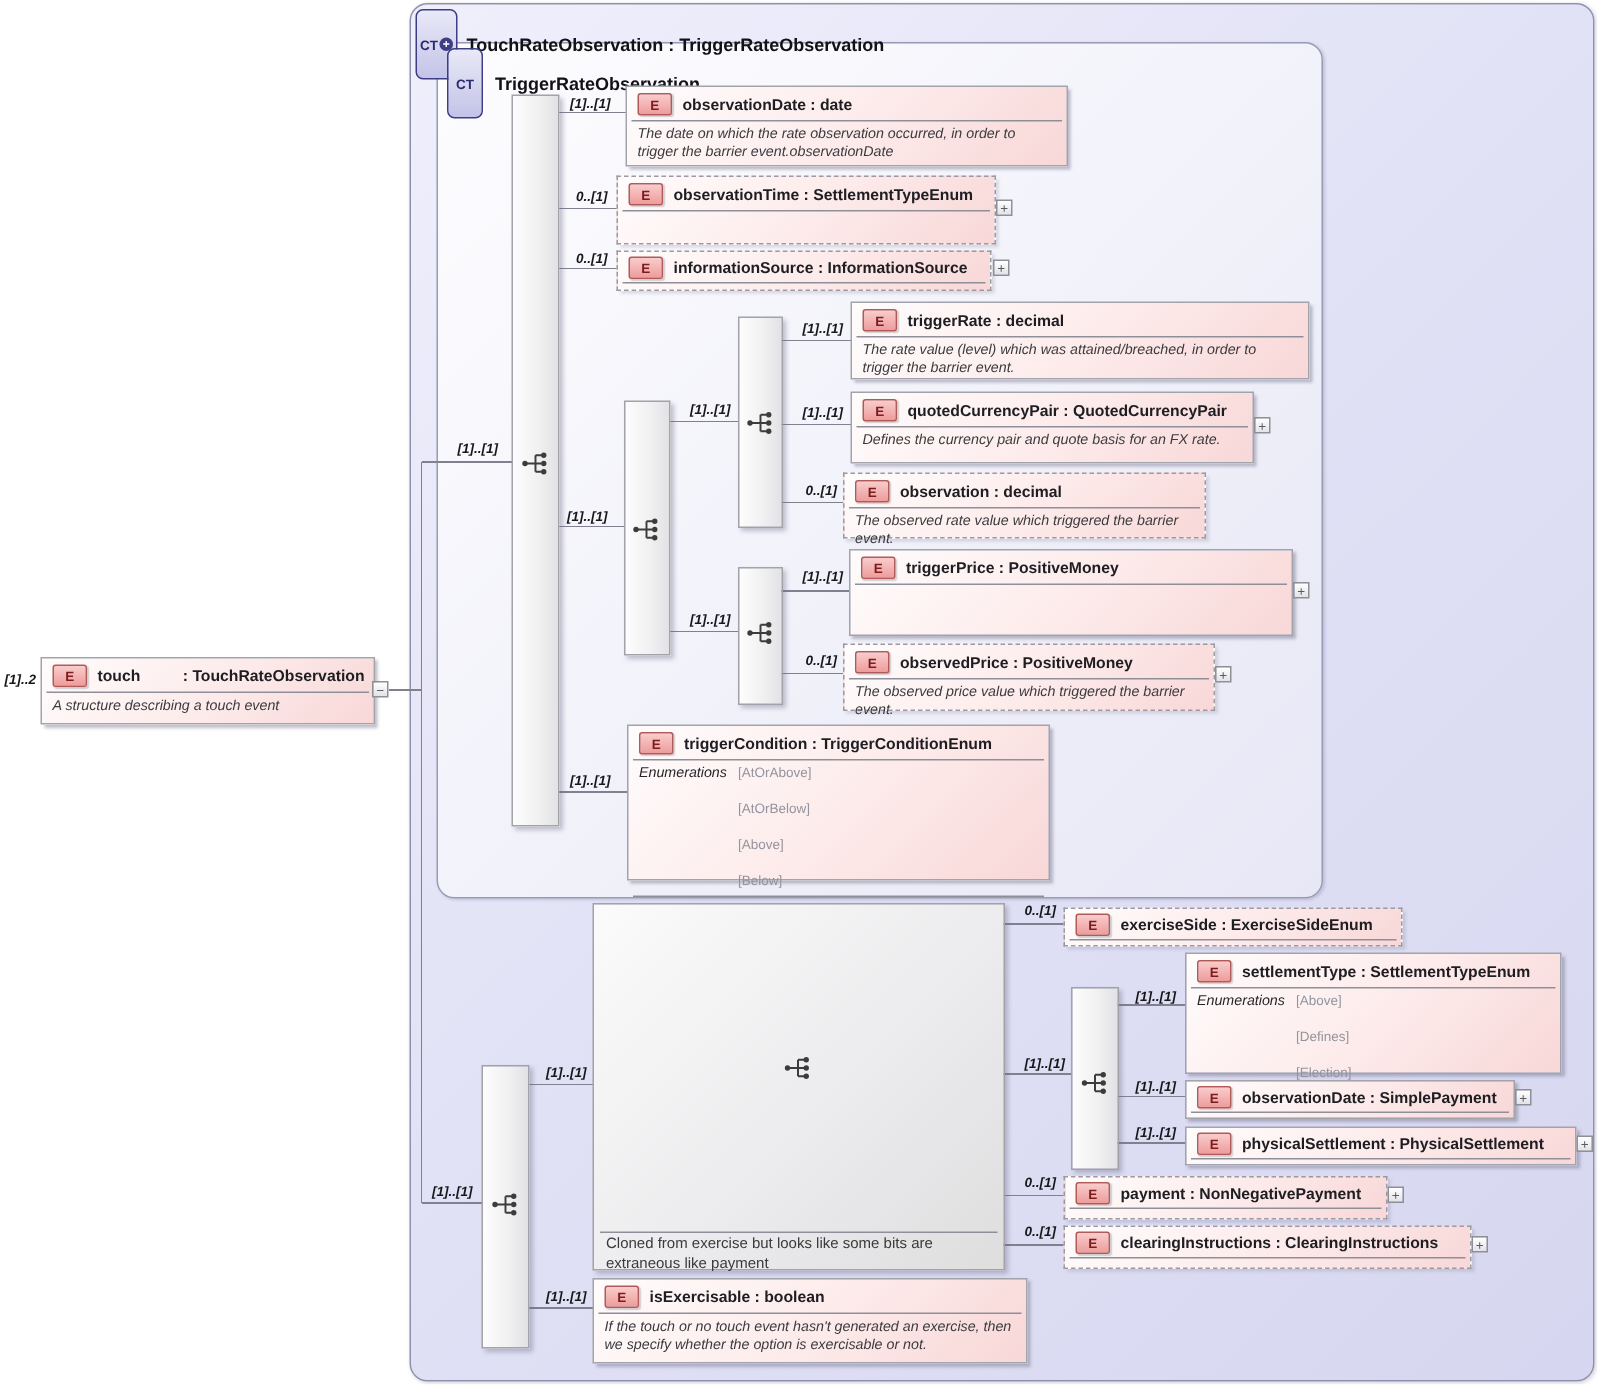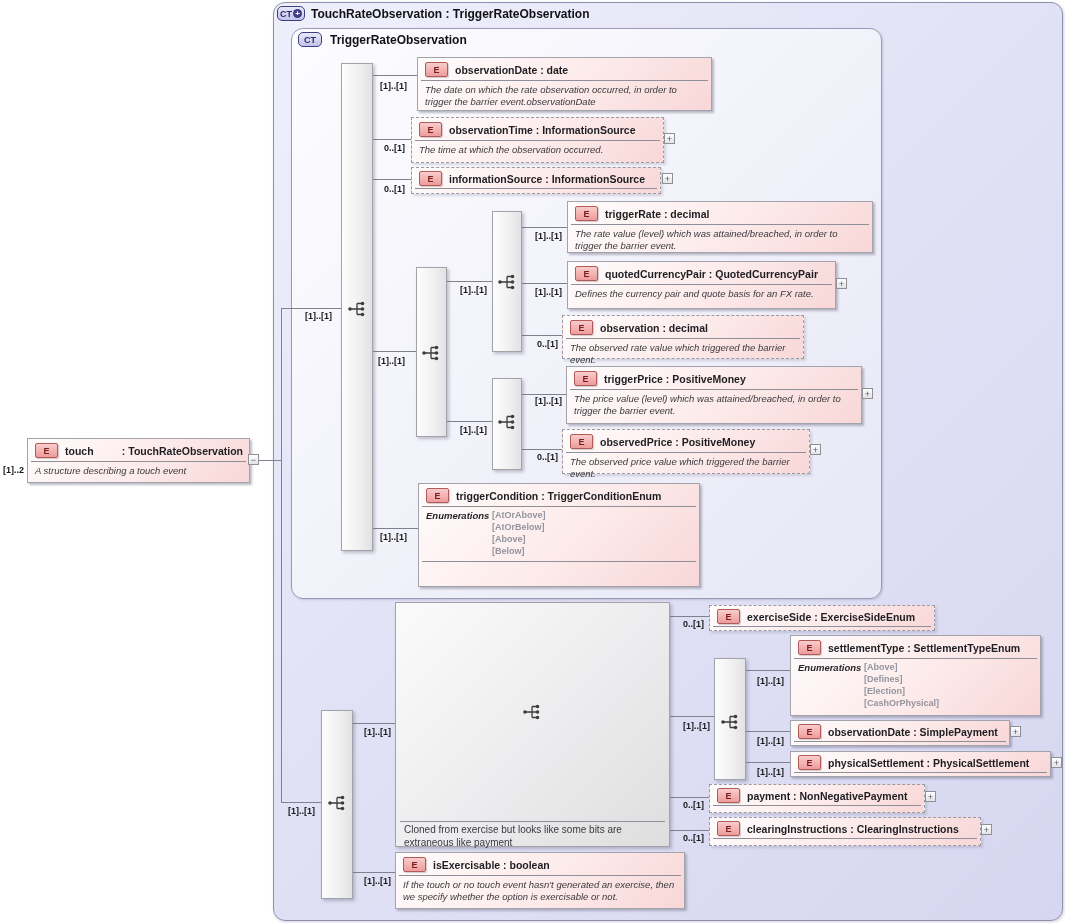--- a/index.html
+++ b/index.html
@@ -15,7 +15,7 @@
             box-shadow:1px 1px 2px rgba(120,120,150,.3);}
   .hdr-title{font-size:12px;font-weight:bold;color:#121216;white-space:nowrap;}
   .ctbadge{display:inline-flex;align-items:center;justify-content:center;height:13px;min-width:18px;
-           border:1.5px solid #3d3d85;border-radius:5px;padding:0 2px;
+           border:1.5px solid #3d3d85;border-radius:5px;padding:16px 2px;
            background:linear-gradient(180deg,#e9e9f8,#c3c3e7);
            color:#2b2b72;font-size:9px;font-weight:bold;}
   .plusdot{display:inline-flex;align-items:center;justify-content:center;width:9px;height:9px;margin-left:1px;

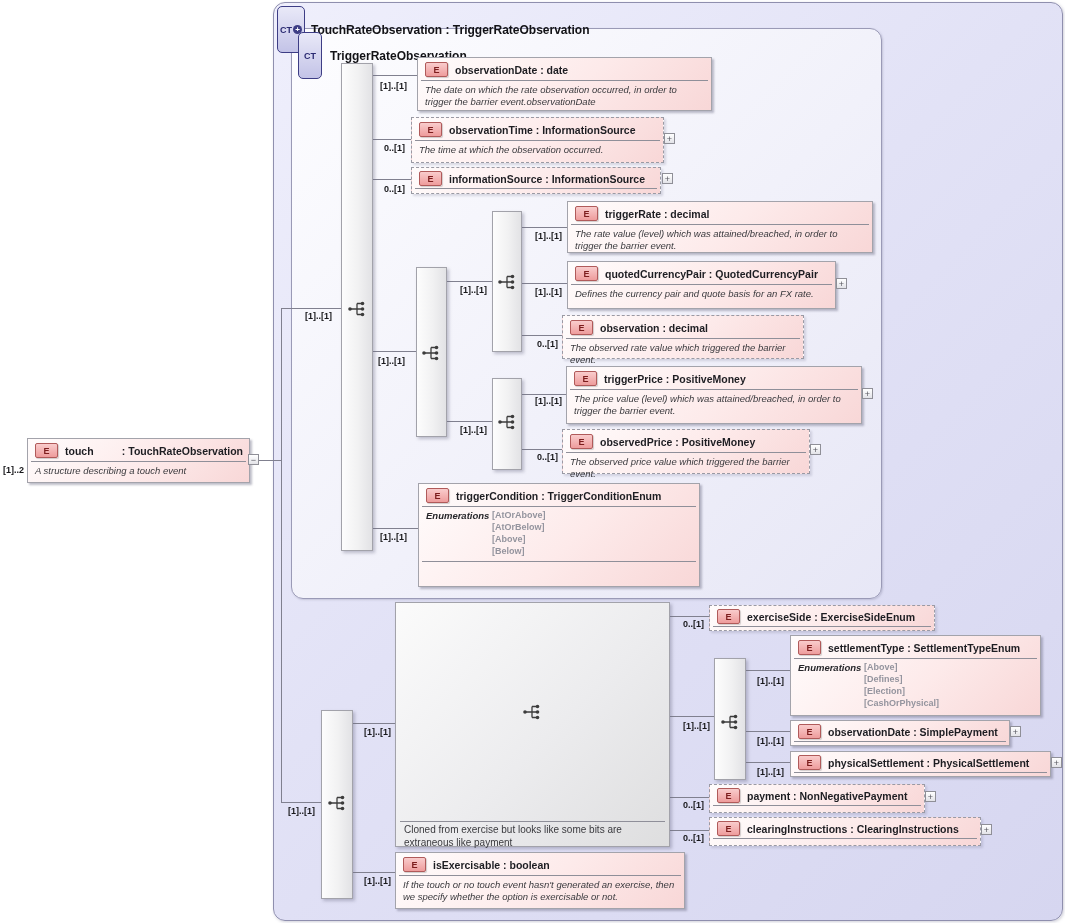--- a/index.html
+++ b/index.html
@@ -38,7 +38,7 @@
   .enumlabel{flex:none;width:66px;font-style:italic;font-size:9.5px;color:#26262a;}
   .enumvals{display:flex;flex-direction:column;gap:2px;font-size:9px;color:#94949e;}
   
-  .card{position:absolute;font-size:9px;font-weight:bold;color:#17171a;white-space:nowrap;margin-top:17px;}
+  .card{position:absolute;font-size:9px;font-weight:bold;font-style:italic;color:#17171a;white-space:nowrap;}
   
   .gbar{position:absolute;border:1px solid #a2a2aa;
         background:linear-gradient(90deg,#fdfdfd 0%,#f1f1f2 55%,#e2e2e5 100%);

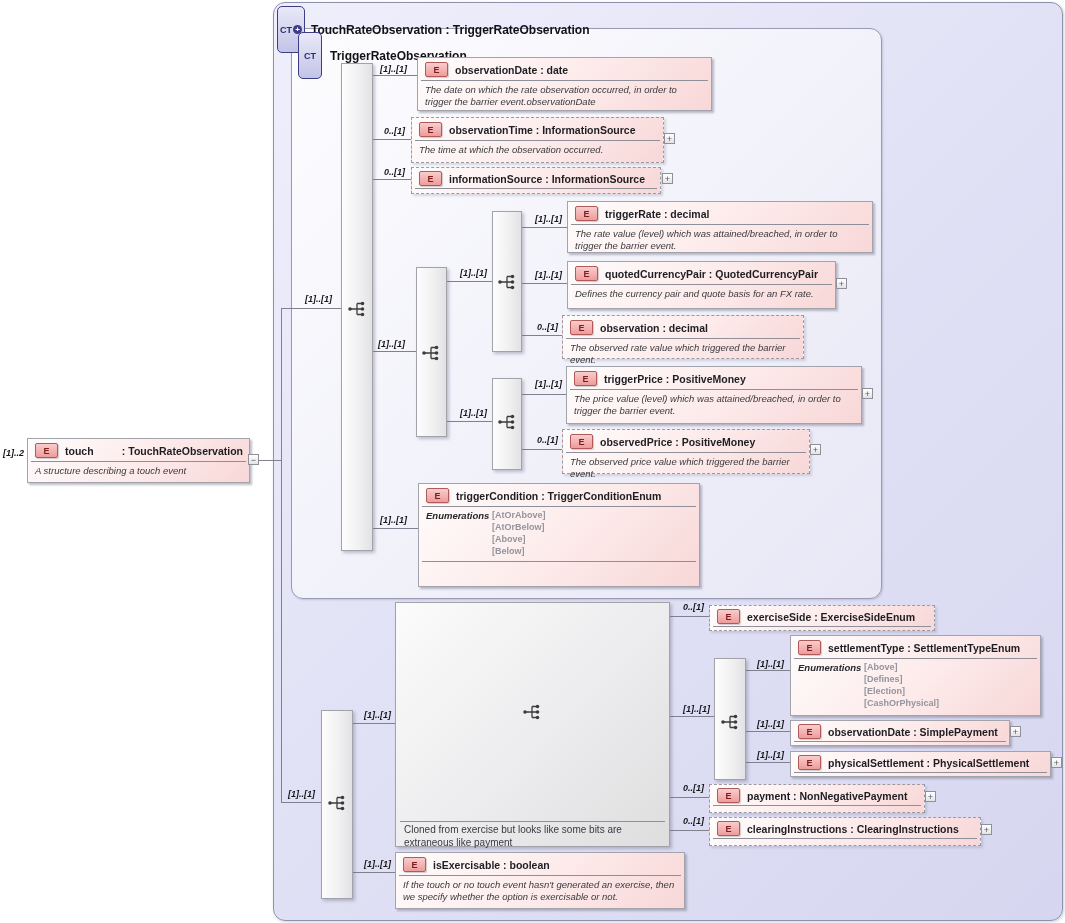--- a/index.html
+++ b/index.html
@@ -199,7 +199,7 @@
   <div class="el dashed" style="left:411px;top:117px;width:251px;height:44px;">
     <div class="trow">
       <span class="ebadge">E</span>
-      <span class="etitle">observationTime : InformationSource</span>
+      <span class="etitle">observationTime : SettlementTypeEnum</span>
     </div>
     <div class="sep"></div>
     <div class="desc">The time at which the observation occurred.</div>

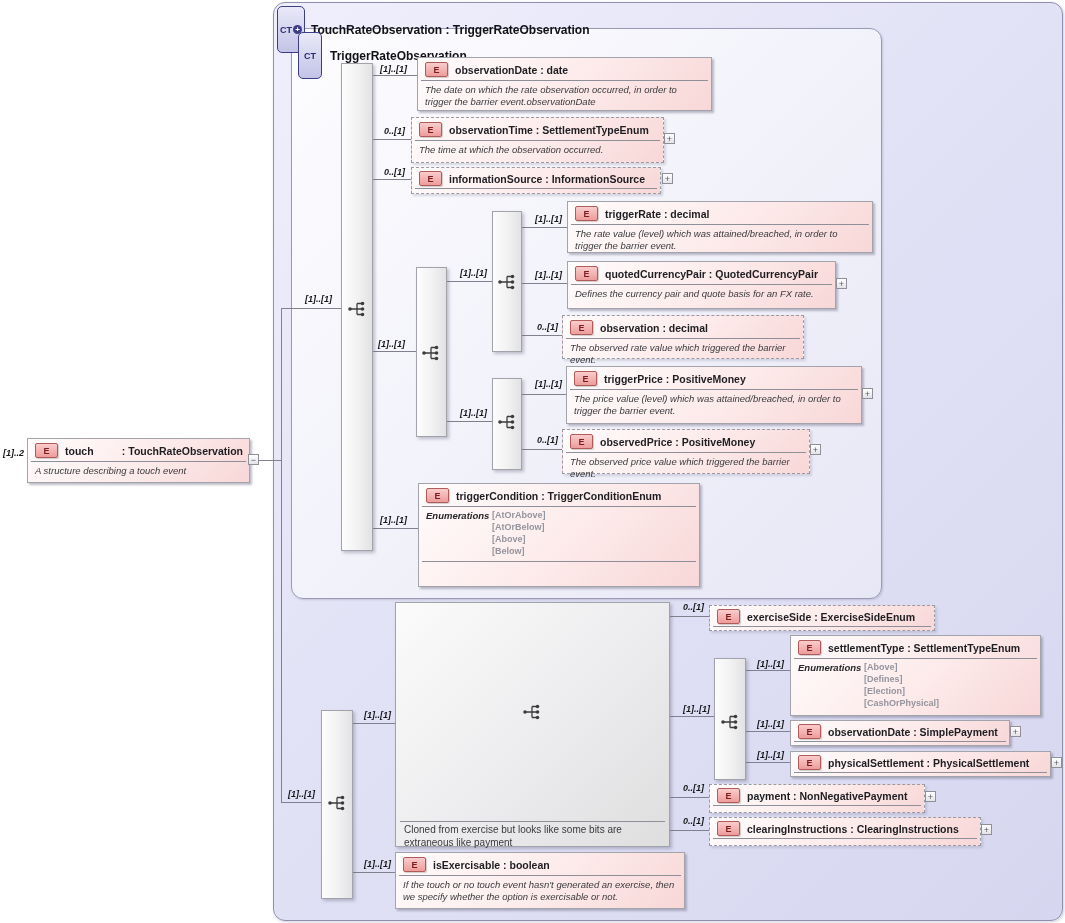--- a/index.html
+++ b/index.html
@@ -202,7 +202,6 @@
       <span class="etitle">observationTime : SettlementTypeEnum</span>
     </div>
     <div class="sep"></div>
-    <div class="desc">The time at which the observation occurred.</div>
   </div>
   <div class="pm" style="left:664px;top:133px;">+</div>
 

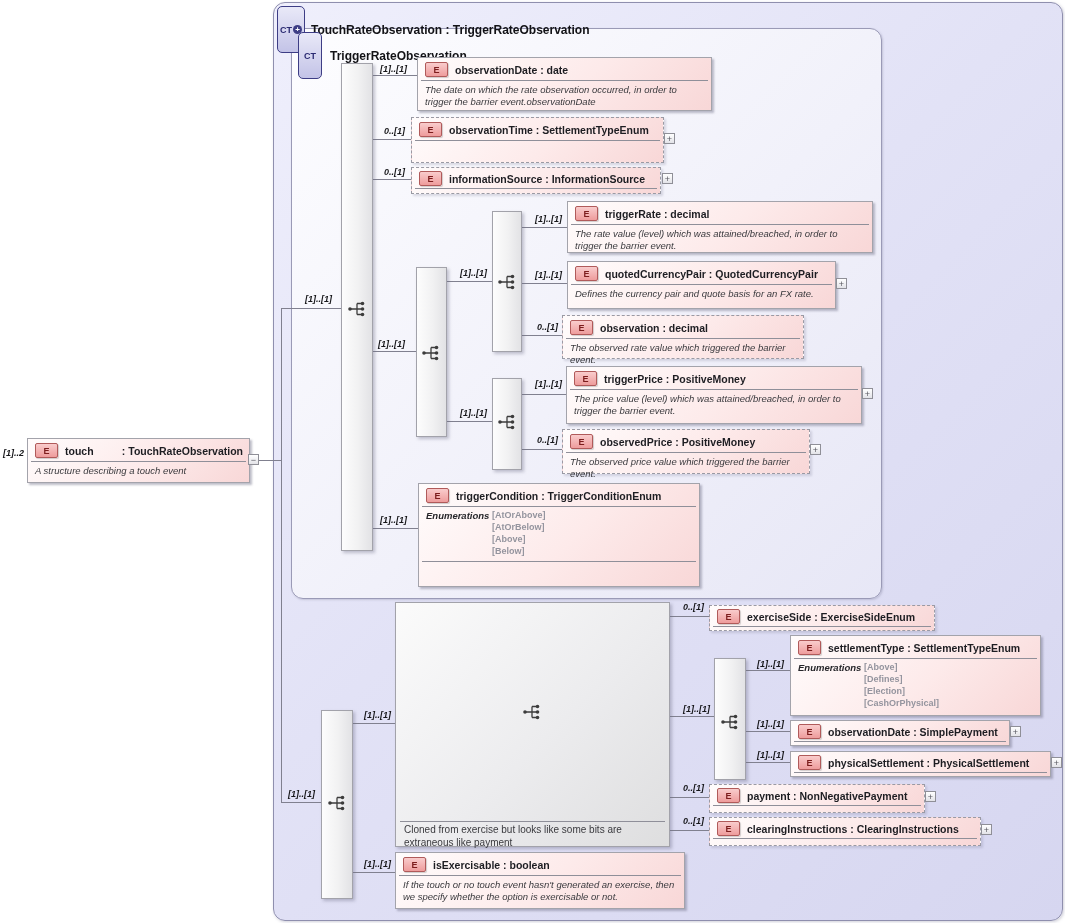--- a/index.html
+++ b/index.html
@@ -248,7 +248,6 @@
       <span class="etitle">triggerPrice : PositiveMoney</span>
     </div>
     <div class="sep"></div>
-    <div class="desc">The price value (level) which was attained/breached, in order to trigger the barrier event.</div>
   </div>
   <div class="pm" style="left:862px;top:388px;">+</div>
 

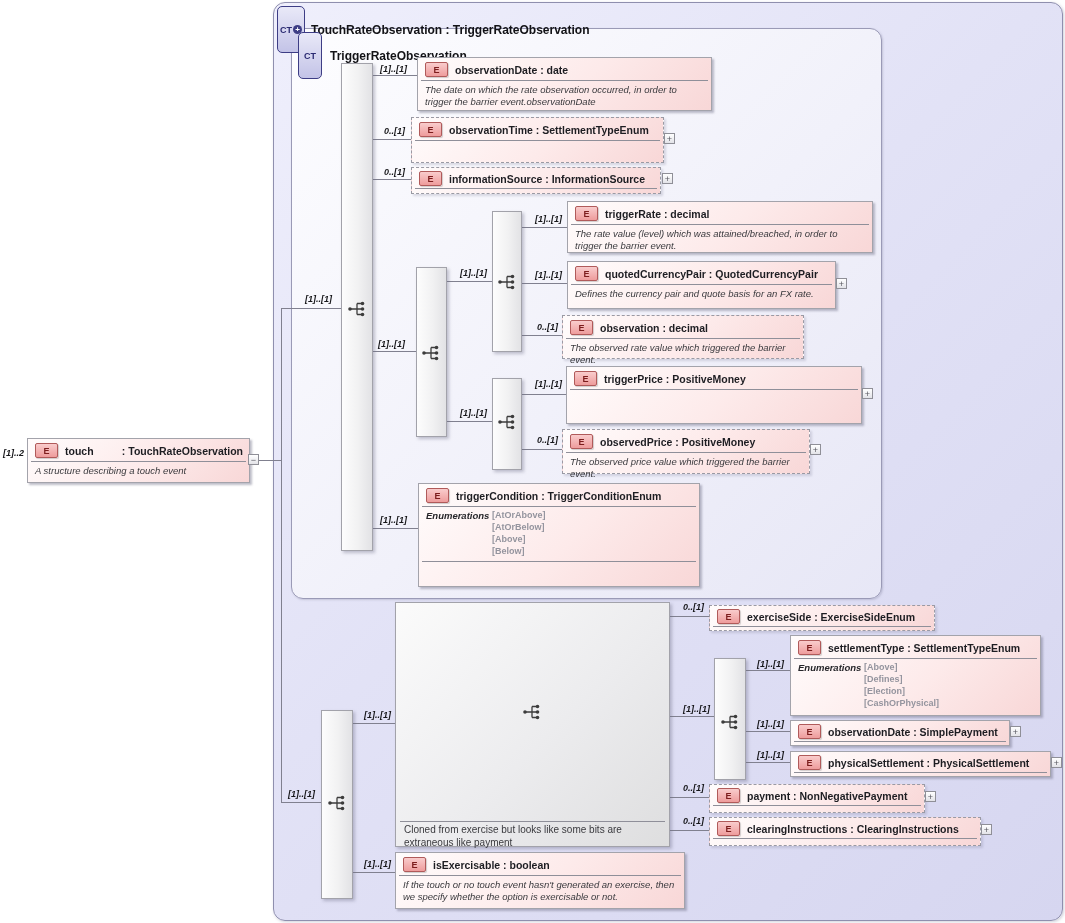--- a/index.html
+++ b/index.html
@@ -34,7 +34,7 @@
   .sep{border-top:1px solid #8f8f99;margin:0 3px;}
   .compact .sep{margin-bottom:3px;}
   .desc{font-style:italic;font-size:9.5px;color:#3a3a3e;padding:3px 7px 4px 7px;line-height:1.28;}
-  .enums{display:flex;padding:3px 18px 5px 7px;font-weight:bold;}
+  .enums{display:flex;padding:3px 18px 5px 7px;}
   .enumlabel{flex:none;width:66px;font-style:italic;font-size:9.5px;color:#26262a;}
   .enumvals{display:flex;flex-direction:column;gap:2px;font-size:9px;color:#94949e;}
   

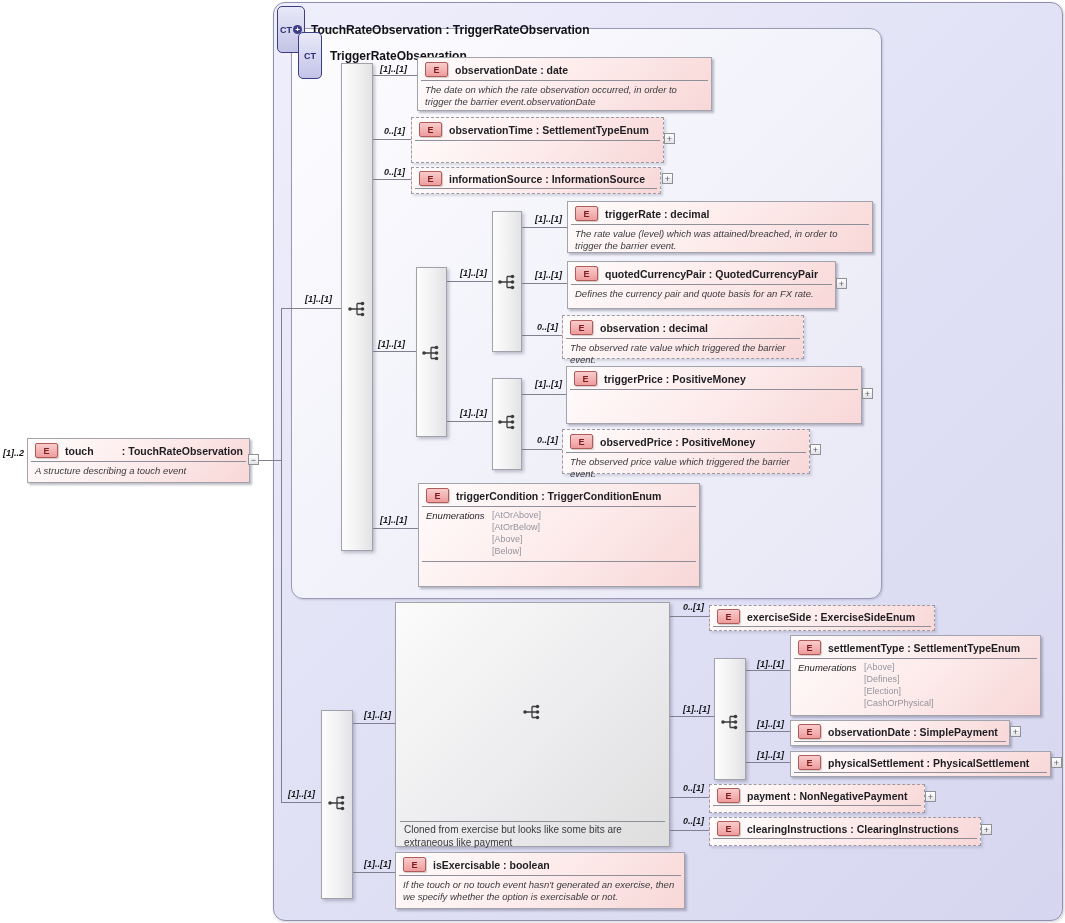--- a/index.html
+++ b/index.html
@@ -36,7 +36,7 @@
   .desc{font-style:italic;font-size:9.5px;color:#3a3a3e;padding:3px 7px 4px 7px;line-height:1.28;}
   .enums{display:flex;padding:3px 18px 5px 7px;}
   .enumlabel{flex:none;width:66px;font-style:italic;font-size:9.5px;color:#26262a;}
-  .enumvals{display:flex;flex-direction:column;gap:2px;font-size:9px;color:#94949e;}
+  .enumvals{display:flex;flex-direction:column;gap:14px;font-size:9px;color:#94949e;}
   
   .card{position:absolute;font-size:9px;font-weight:bold;font-style:italic;color:#17171a;white-space:nowrap;}
   

